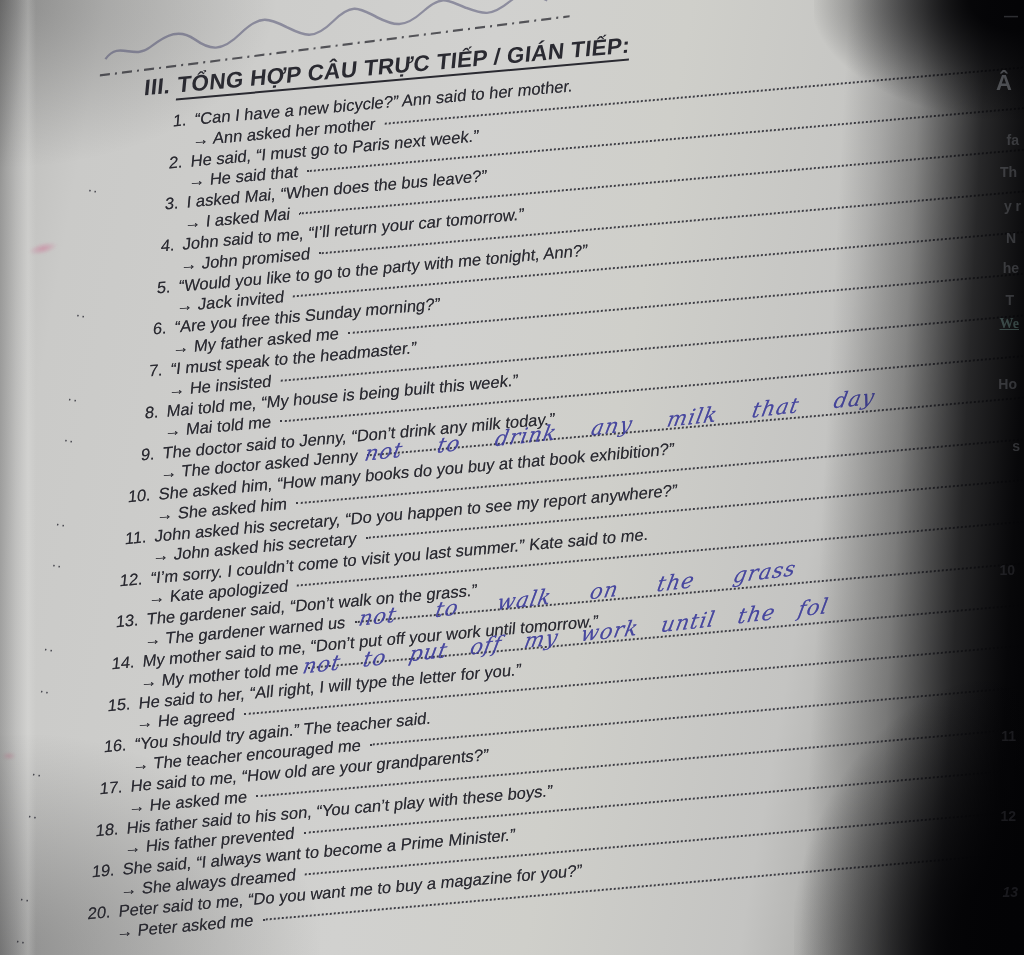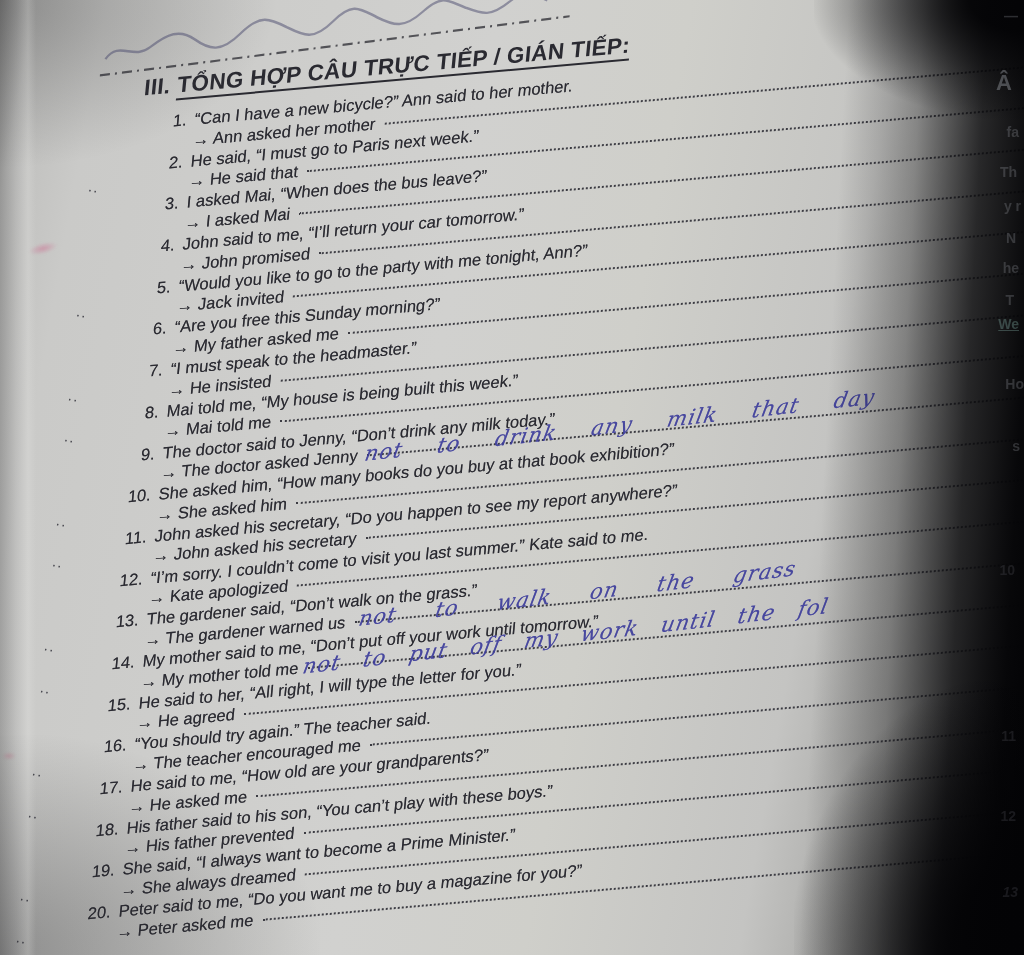--- a/index.html
+++ b/index.html
@@ -376,7 +376,7 @@
   <div class="frag-layer" id="frags">
       <span class="frag" style="top: 8px; right: 6px;">—</span>
       <span class="frag big" style="top: 70px; right: 12px;">Â</span>
-      <span class="frag" style="top: 124px; right: 5px; margin-left: 33px;">fa</span>
+      <span class="frag" style="top: 132px; right: 5px; margin-left: 33px;">fa</span>
       <span class="frag" style="top: 164px; right: 7px; margin-left: 25px;">Th</span>
       <span class="frag" style="top: 198px; right: 3px;">y r</span>
       <span class="frag" style="top: 230px; right: 8px;">N</span>

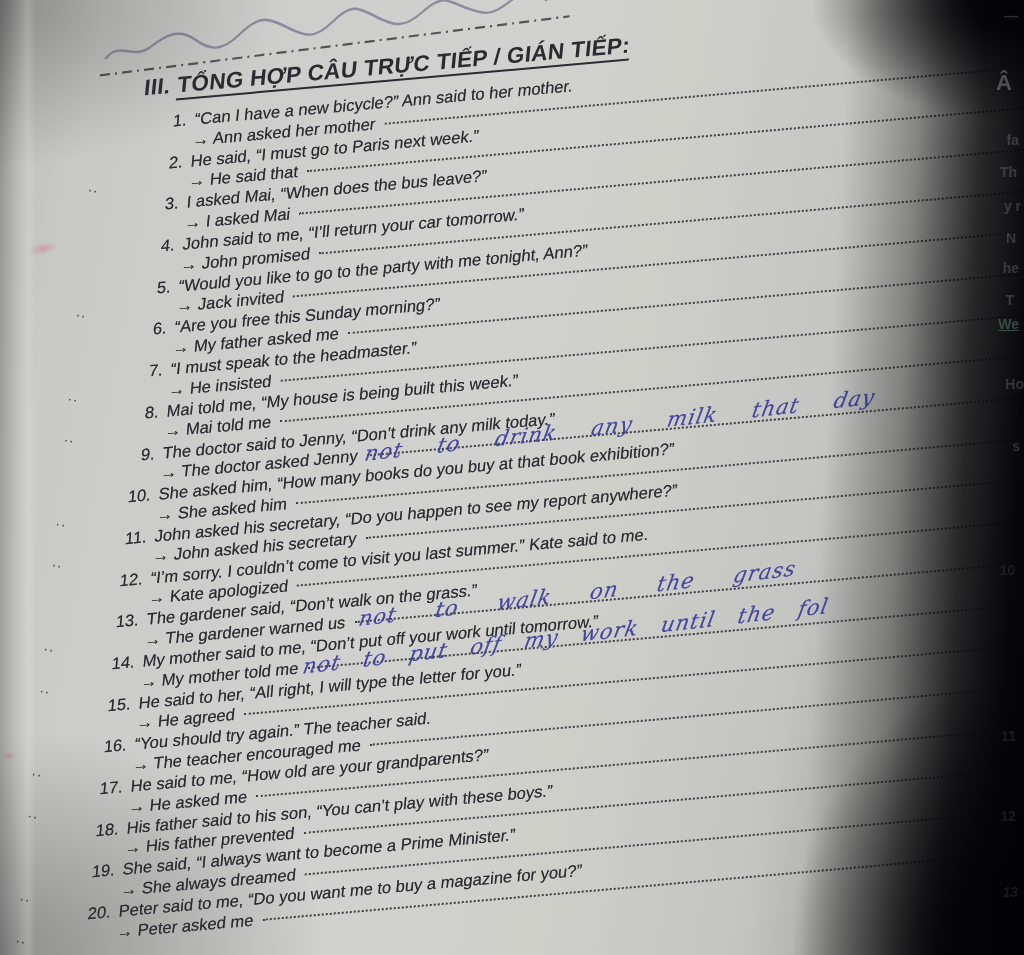--- a/index.html
+++ b/index.html
@@ -56,7 +56,7 @@
   .frag{position:absolute;font-weight:bold;font-size:14px;
     color:rgba(190,195,205,.22);white-space:nowrap;}
   .frag.big{font-size:22px;color:rgba(200,205,215,.32);}
-  .frag.teal{color:rgba(150,200,190,.30);text-decoration:underline;}
+  .frag.teal{color:rgba(150,200,190,.30);text-decoration:underline;font-family:Liberation Serif, serif;}
   .frag.dim{color:rgba(165,165,175,.14);}
   .stain1{position:absolute;left:28px;top:243px;width:30px;height:11px;
     background:radial-gradient(rgba(205,60,115,.35),transparent 70%);

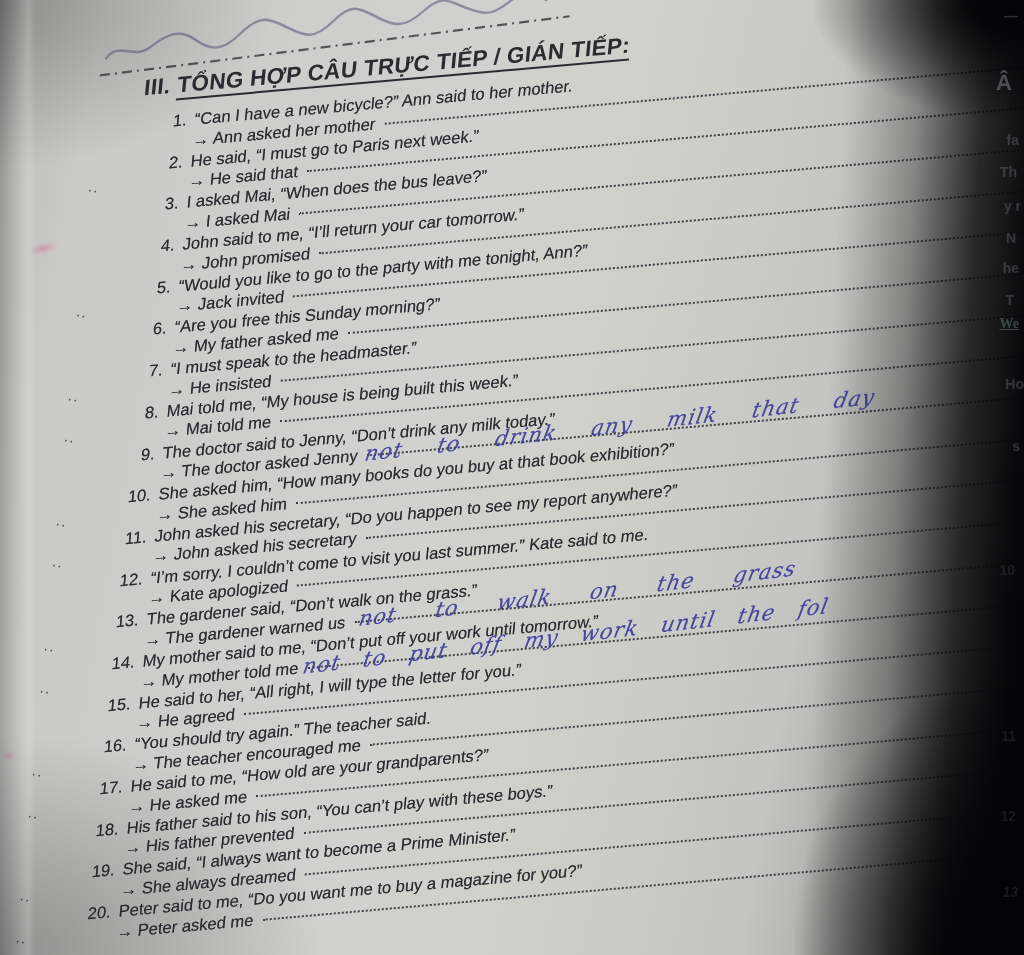--- a/index.html
+++ b/index.html
@@ -383,7 +383,7 @@
       <span class="frag" style="top: 260px; right: 5px;">he</span>
       <span class="frag" style="top: 292px; right: 10px;">T</span>
       <span class="frag teal" style="top: 316px; right: 5px;">We</span>
-      <span class="frag" style="top: 376px; right: 0;">Ho</span>
+      <span class="frag" style="top: 376px; right: 7px;">Ho</span>
       <span class="frag" style="top: 438px; right: 4px;">s</span>
       <span class="frag dim" style="top: 562px; right: 9px;">10</span>
       <span class="frag dim" style="top: 728px; right: 8px;">11</span>

